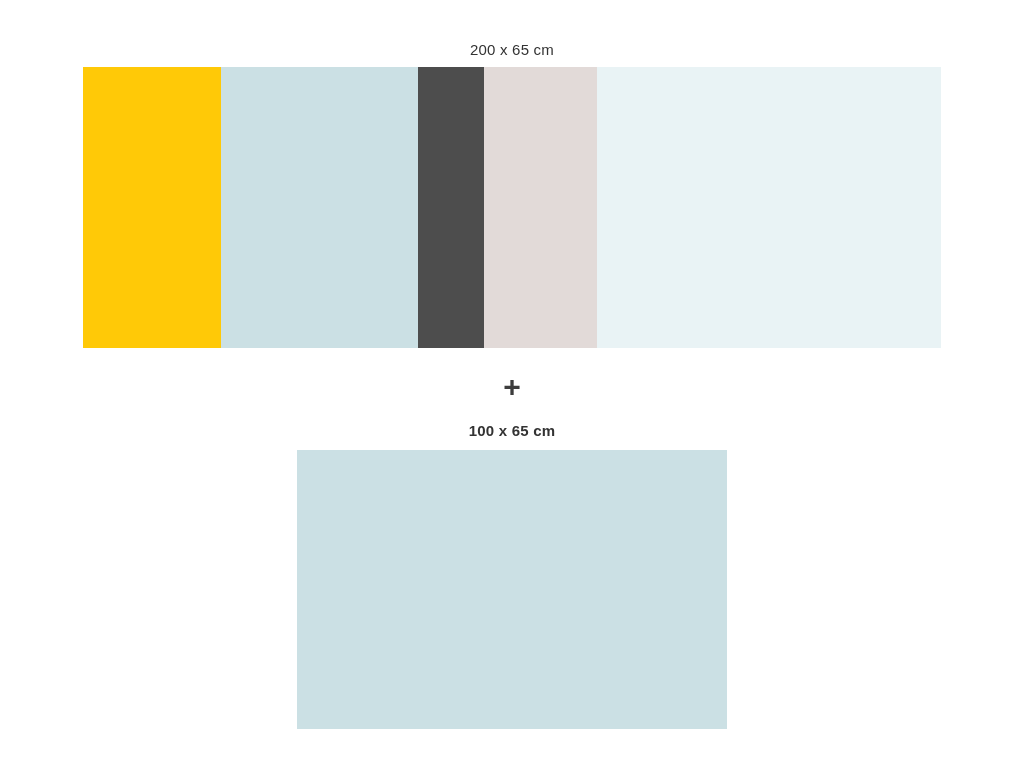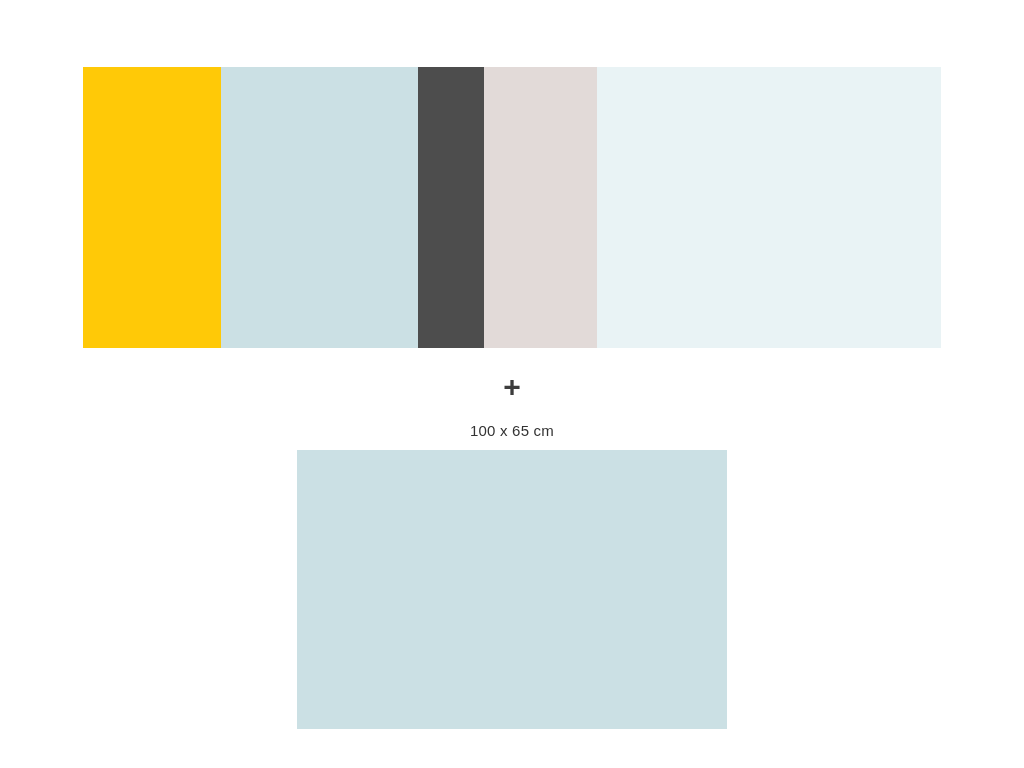--- a/index.html
+++ b/index.html
@@ -84,6 +84,7 @@
 
 <div class="stage">
 
+  <div class="size-label top-label">200 x 65 cm</div>
 
   <div class="panel-top">
     <div class="band" style="background: rgb(255, 201, 7); width: 138px;"></div>

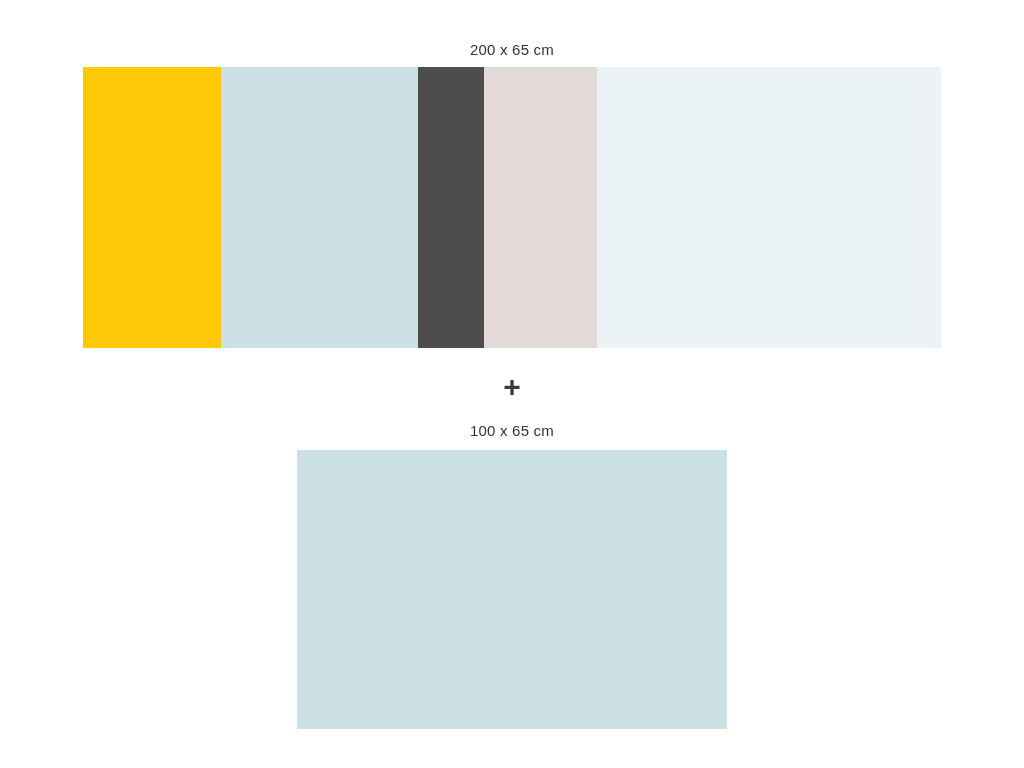--- a/index.html
+++ b/index.html
@@ -37,7 +37,7 @@
     user-select: none;
   }
   .size-label.top-label   { top: 40px; }
-  .size-label.lower-label { top: 421px; }
+  .size-label.lower-label { top: 421px; font-weight: bold; }
 
   
   .panel-top {

